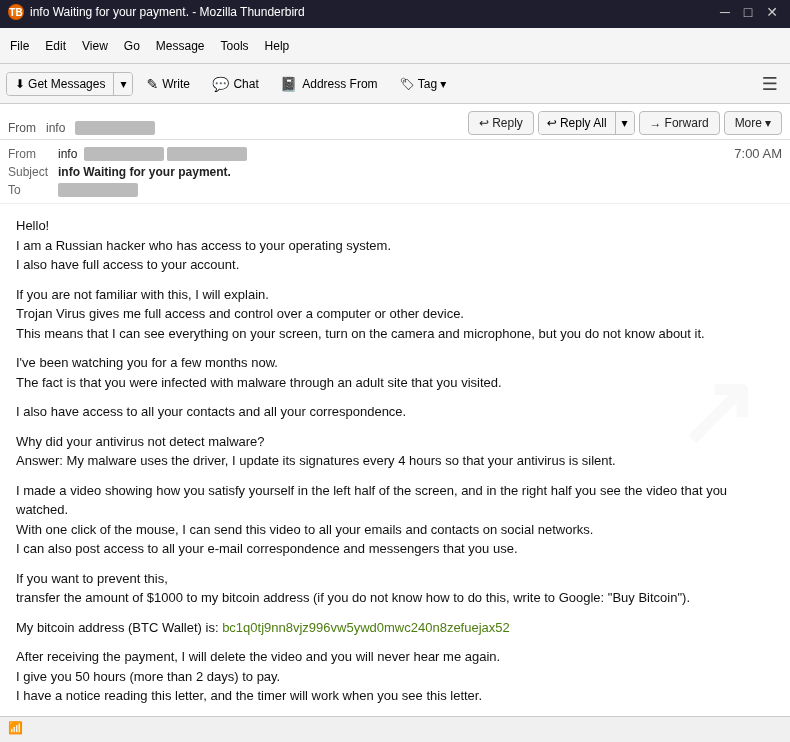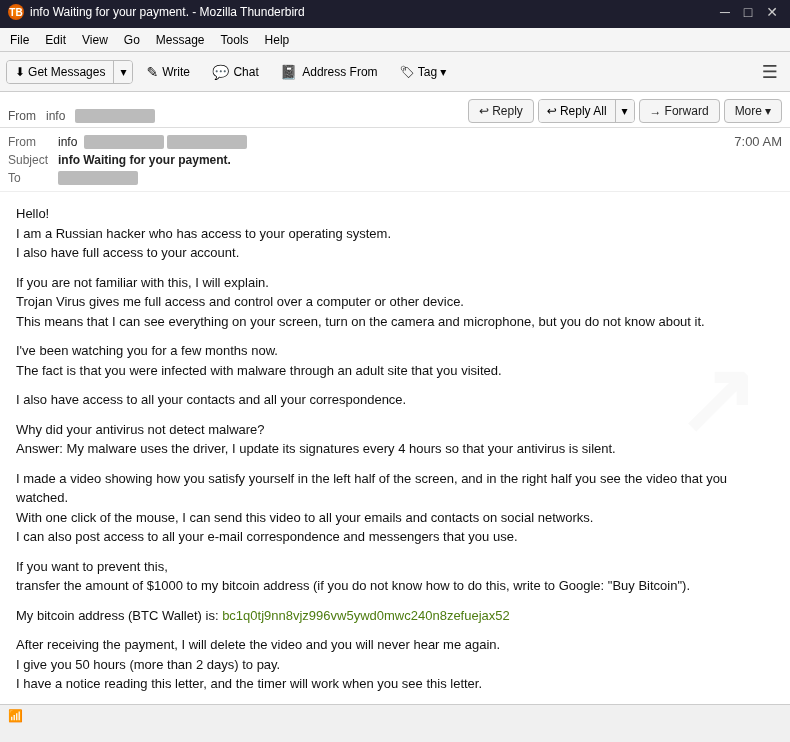--- a/index.html
+++ b/index.html
@@ -28,7 +28,7 @@
       display: flex;
       align-items: center;
       padding: 10px 4px;
-      height: 24px;
+      height: 36px;
       font-size: 12px;
       gap: 4px;
     }

